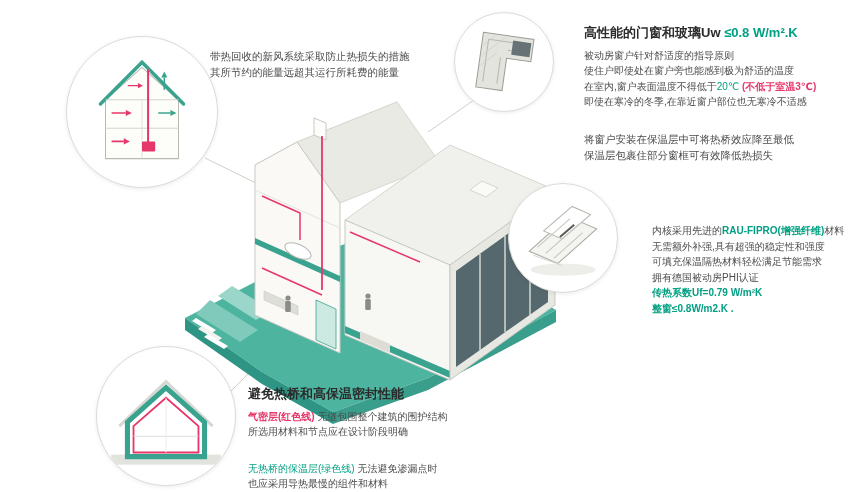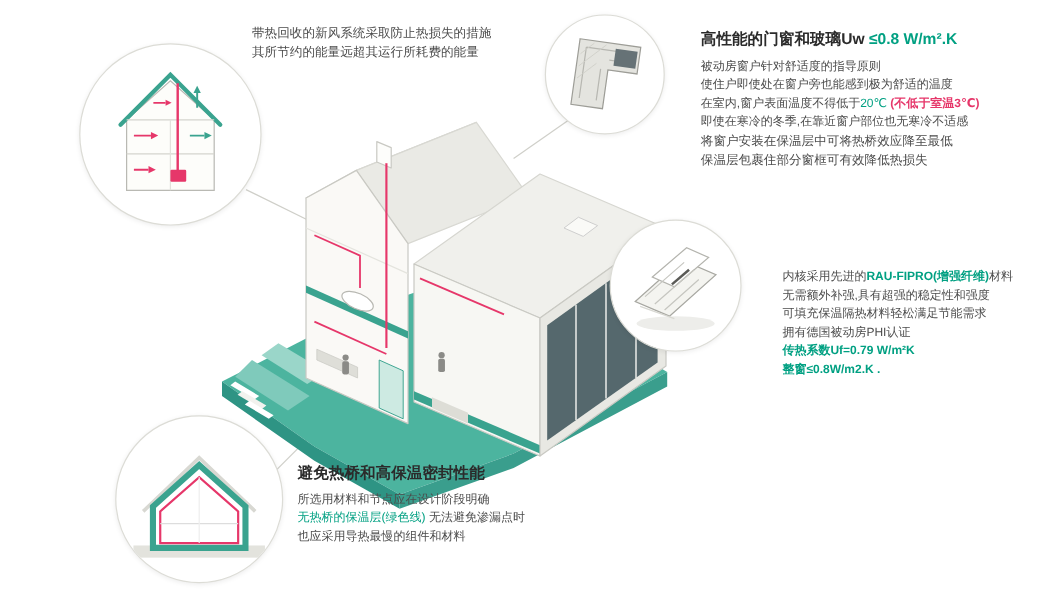--- a/index.html
+++ b/index.html
@@ -18,7 +18,7 @@
   .t-title{font-size:13px;font-weight:bold;color:#2b2b2b;margin-bottom:6px;line-height:1.3;}
   .t-body{font-size:10.5px;color:#4c4c4c;line-height:1.55;}
   .t-line{font-size:10px;color:#4c4c4c;line-height:1.55;}
-  .pre{white-space:pre-line;}
+  .pre{white-space:pre-line;margin-top:28px;}
   .gap{margin-top:0;}
   .c-green{color:#00a082;}
   .c-red{color:#e6376a;font-weight:bold;}

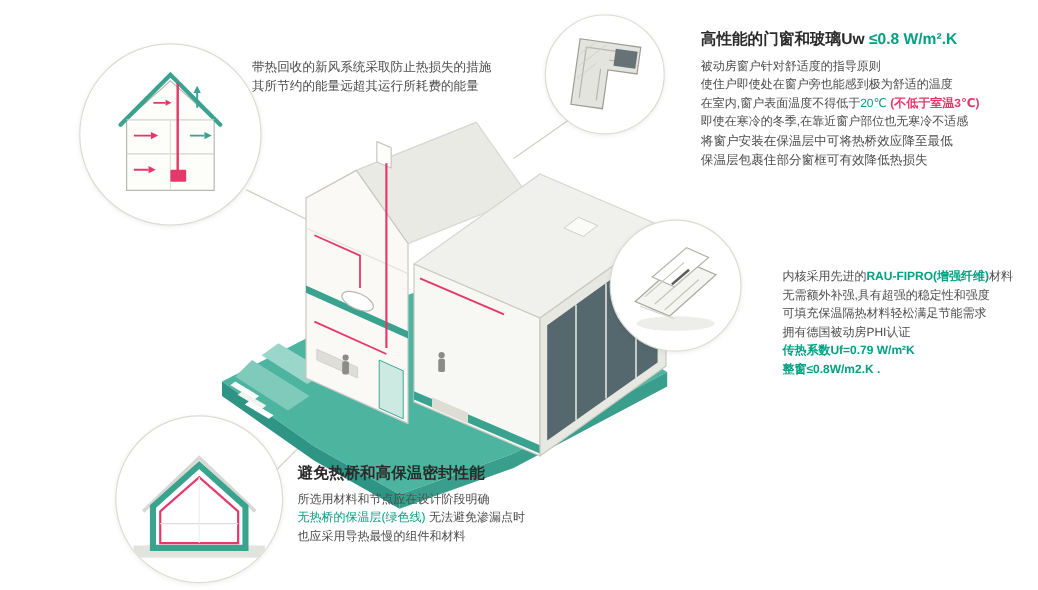--- a/index.html
+++ b/index.html
@@ -19,7 +19,7 @@
   .t-body{font-size:10.5px;color:#4c4c4c;line-height:1.55;}
   .t-line{font-size:10px;color:#4c4c4c;line-height:1.55;}
   .pre{white-space:pre-line;margin-top:28px;}
-  .gap{margin-top:0;}
+  .gap{margin-top:21px;}
   .c-green{color:#00a082;}
   .c-red{color:#e6376a;font-weight:bold;}
   .bold{font-weight:bold;}

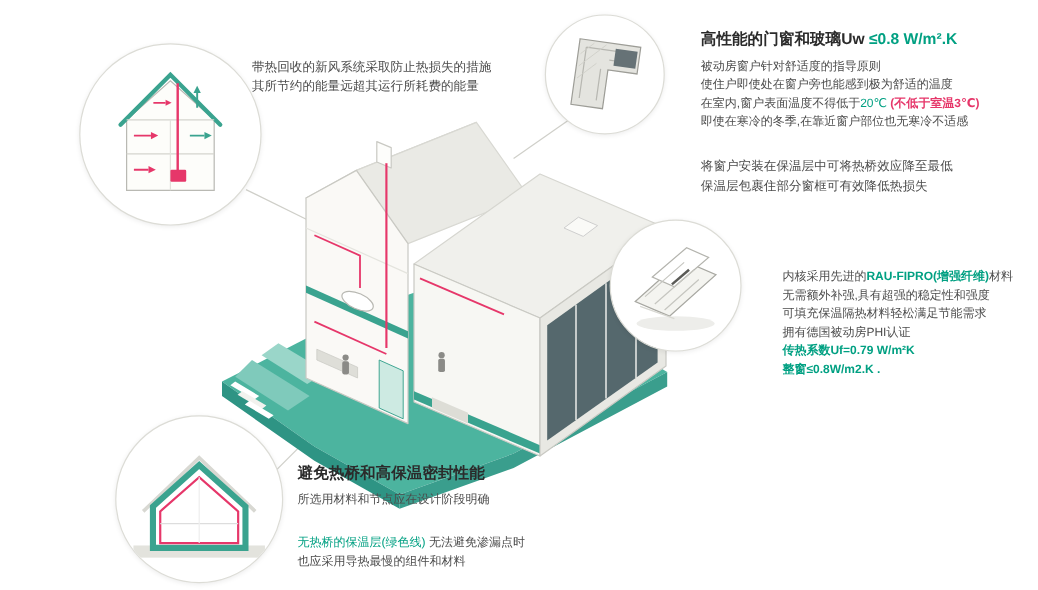--- a/index.html
+++ b/index.html
@@ -180,6 +180,9 @@
 
   <div class="txt" style="left:248px;top:386px;width:285px">
     <div class="t-title">避免热桥和高保温密封性能</div>
+    <div class="t-line">
+      <span class="c-red">气密层(红色线)</span><span> 无缝包围整个建筑的围护结构</span>
+    </div>
     <div class="t-line">所选用材料和节点应在设计阶段明确</div>
     <div class="t-line gap">
       <span class="c-green">无热桥的保温层(绿色线)</span><span> 无法避免渗漏点时</span>

